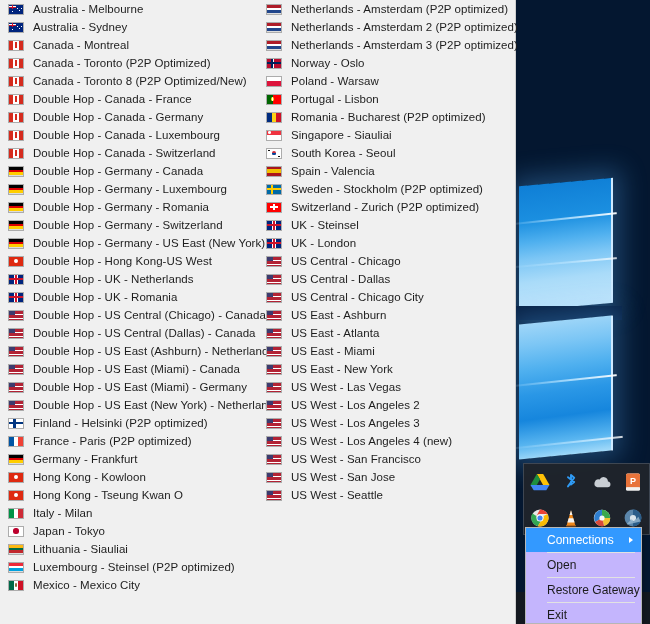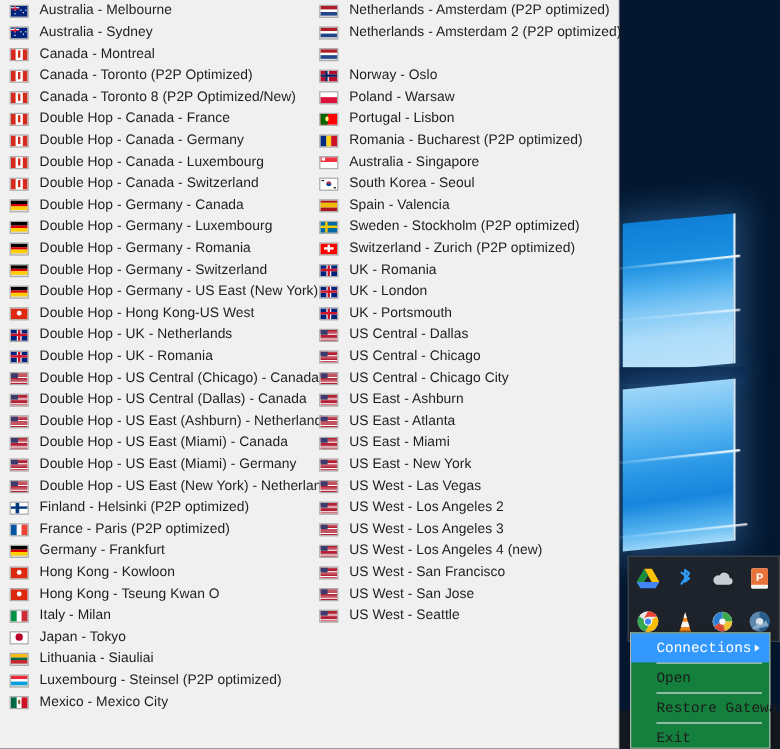--- a/index.html
+++ b/index.html
@@ -668,6 +668,7 @@
             <i style="left:0;top:33.4%;width:100%;height:33.2%;background:#fff"></i>
             <i style="left:0;top:66.6%;width:100%;height:33.4%;background:#21468b"></i>
           </span>
+          <span class="srv-label">Netherlands - Amsterdam 3 (P2P optimized)</span>
         </div>
         <div class="srv-item">
           <span class="flag">

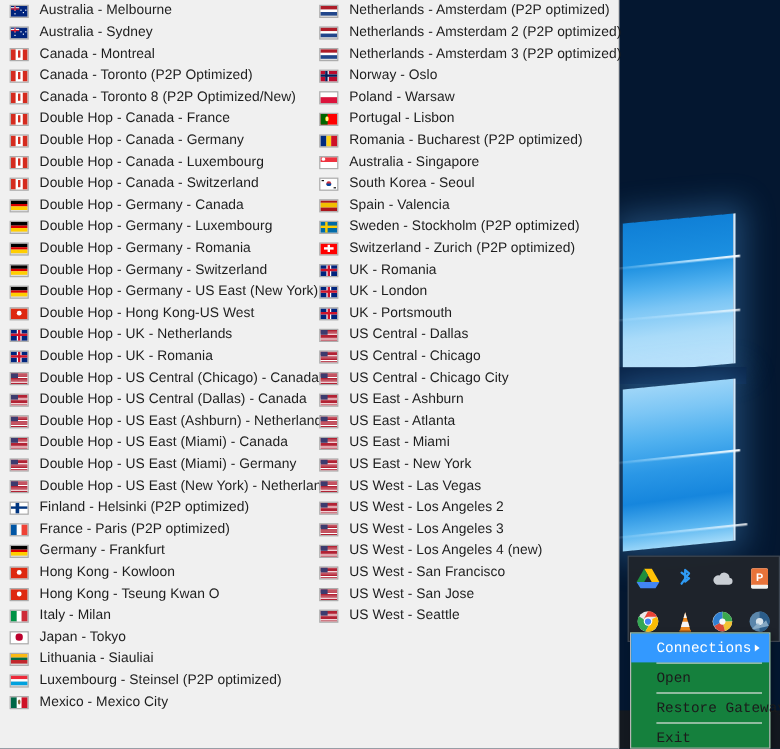--- a/index.html
+++ b/index.html
@@ -710,7 +710,7 @@
             <i style="left:0;top:50%;width:100%;height:50%;background:#fff"></i>
             <i style="left:8%;top:10%;width:22%;height:30%;background:#fff;border-radius:50%"></i>
           </span>
-          <span class="srv-label">Australia - Singapore</span>
+          <span class="srv-label">Singapore - Siauliai</span>
         </div>
         <div class="srv-item">
           <span class="flag">

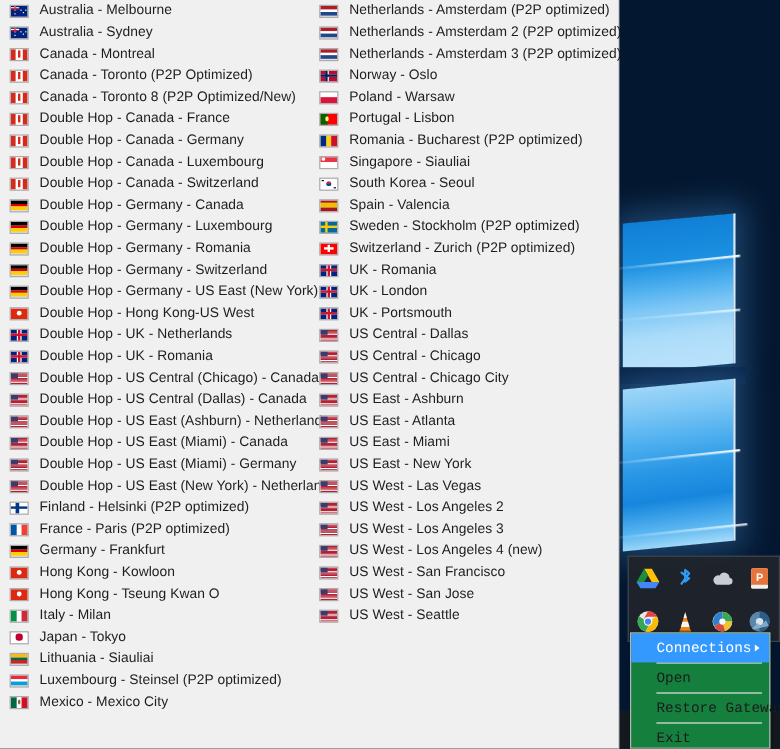--- a/index.html
+++ b/index.html
@@ -754,7 +754,7 @@
             <i style="left:0;top:44%;width:100%;height:12%;background:#cf142b"></i>
             <i style="left:44%;top:0;width:12%;height:100%;background:#cf142b"></i>
           </span>
-          <span class="srv-label">UK - Romania</span>
+          <span class="srv-label">UK - Steinsel</span>
         </div>
         <div class="srv-item">
           <span class="flag">

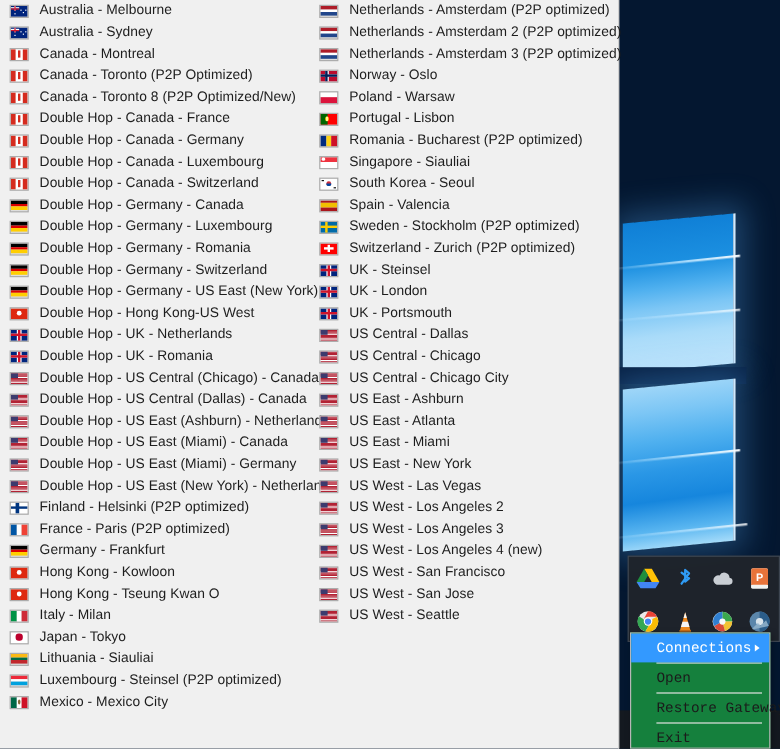--- a/index.html
+++ b/index.html
@@ -768,16 +768,6 @@
         </div>
         <div class="srv-item">
           <span class="flag">
-            <i style="left:0;top:0;width:100%;height:100%;background:#00247d"></i>
-            <i style="left:0;top:38%;width:100%;height:24%;background:#fff"></i>
-            <i style="left:38%;top:0;width:24%;height:100%;background:#fff"></i>
-            <i style="left:0;top:44%;width:100%;height:12%;background:#cf142b"></i>
-            <i style="left:44%;top:0;width:12%;height:100%;background:#cf142b"></i>
-          </span>
-          <span class="srv-label">UK - Portsmouth</span>
-        </div>
-        <div class="srv-item">
-          <span class="flag">
             <i style="left:0;top:0;width:100%;height:100%;background:#fff"></i>
             <i style="left:0;top:0%;width:100%;height:7.7%;background:#b22234"></i>
             <i style="left:0;top:15.4%;width:100%;height:7.7%;background:#b22234"></i>

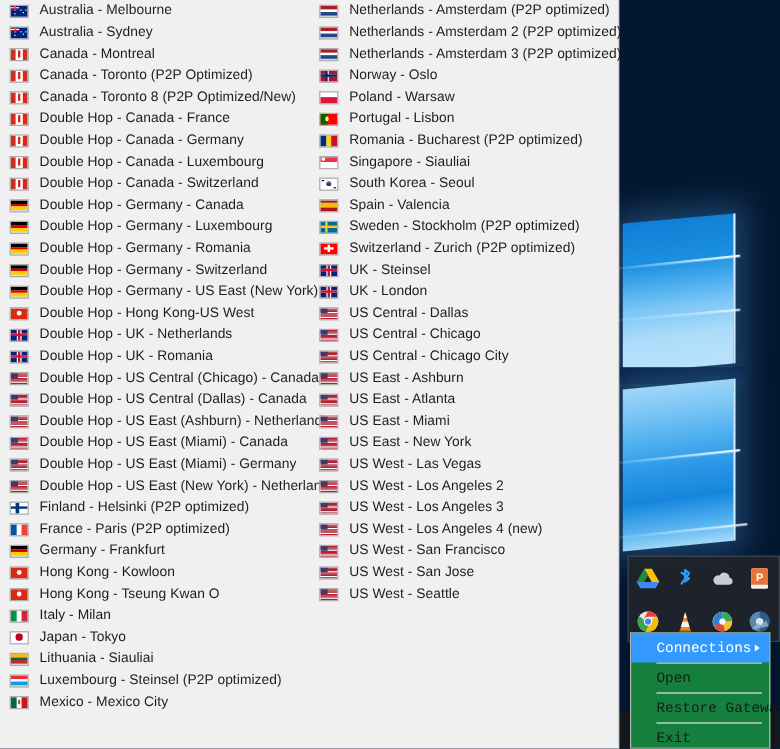--- a/index.html
+++ b/index.html
@@ -778,21 +778,21 @@
             <i style="left:0;top:92.3%;width:100%;height:7.7%;background:#b22234"></i>
             <i style="left:0;top:0;width:42%;height:54%;background:#3c3b6e"></i>
           </span>
+          <span class="srv-label">US Central - Chicago</span>
+        </div>
+        <div class="srv-item">
+          <span class="flag">
+            <i style="left:0;top:0;width:100%;height:100%;background:#fff"></i>
+            <i style="left:0;top:0%;width:100%;height:7.7%;background:#b22234"></i>
+            <i style="left:0;top:15.4%;width:100%;height:7.7%;background:#b22234"></i>
+            <i style="left:0;top:30.8%;width:100%;height:7.7%;background:#b22234"></i>
+            <i style="left:0;top:46.2%;width:100%;height:7.7%;background:#b22234"></i>
+            <i style="left:0;top:61.6%;width:100%;height:7.7%;background:#b22234"></i>
+            <i style="left:0;top:77%;width:100%;height:7.7%;background:#b22234"></i>
+            <i style="left:0;top:92.3%;width:100%;height:7.7%;background:#b22234"></i>
+            <i style="left:0;top:0;width:42%;height:54%;background:#3c3b6e"></i>
+          </span>
           <span class="srv-label">US Central - Dallas</span>
-        </div>
-        <div class="srv-item">
-          <span class="flag">
-            <i style="left:0;top:0;width:100%;height:100%;background:#fff"></i>
-            <i style="left:0;top:0%;width:100%;height:7.7%;background:#b22234"></i>
-            <i style="left:0;top:15.4%;width:100%;height:7.7%;background:#b22234"></i>
-            <i style="left:0;top:30.8%;width:100%;height:7.7%;background:#b22234"></i>
-            <i style="left:0;top:46.2%;width:100%;height:7.7%;background:#b22234"></i>
-            <i style="left:0;top:61.6%;width:100%;height:7.7%;background:#b22234"></i>
-            <i style="left:0;top:77%;width:100%;height:7.7%;background:#b22234"></i>
-            <i style="left:0;top:92.3%;width:100%;height:7.7%;background:#b22234"></i>
-            <i style="left:0;top:0;width:42%;height:54%;background:#3c3b6e"></i>
-          </span>
-          <span class="srv-label">US Central - Chicago</span>
         </div>
         <div class="srv-item">
           <span class="flag">

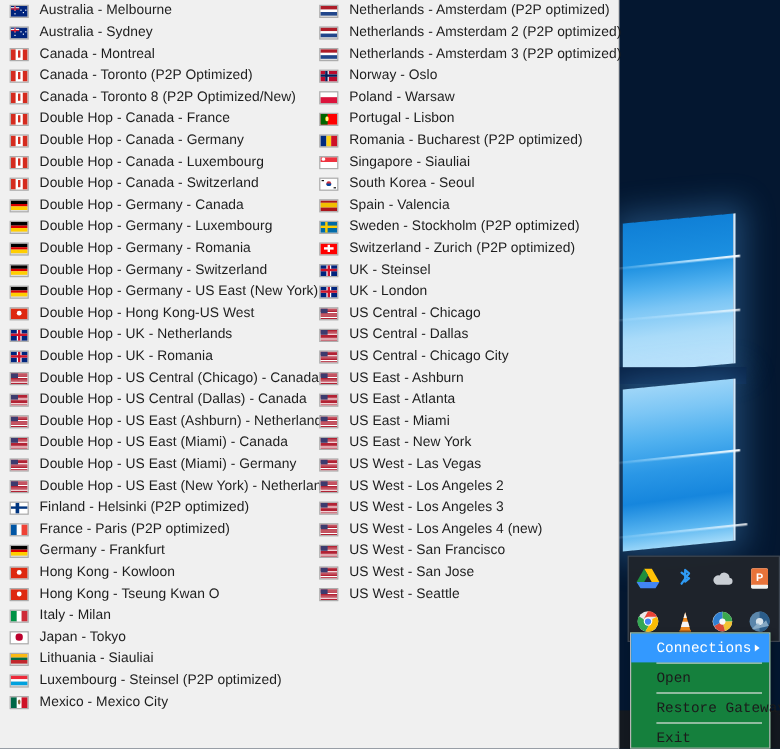--- a/index.html
+++ b/index.html
@@ -118,11 +118,10 @@
     position: absolute;
     left: 525px; top: 527px;
     width: 117px; height: 97px;
-    background: #15803d;
+    background: #c4b5fd;
     border: 1px solid #b6b6b6;
     box-sizing: border-box;
     box-shadow: 2px 2px 6px rgba(0,0,0,0.25);
-    font-family: Liberation Mono, monospace;
   }
   .ctx-item {
     position: relative;

